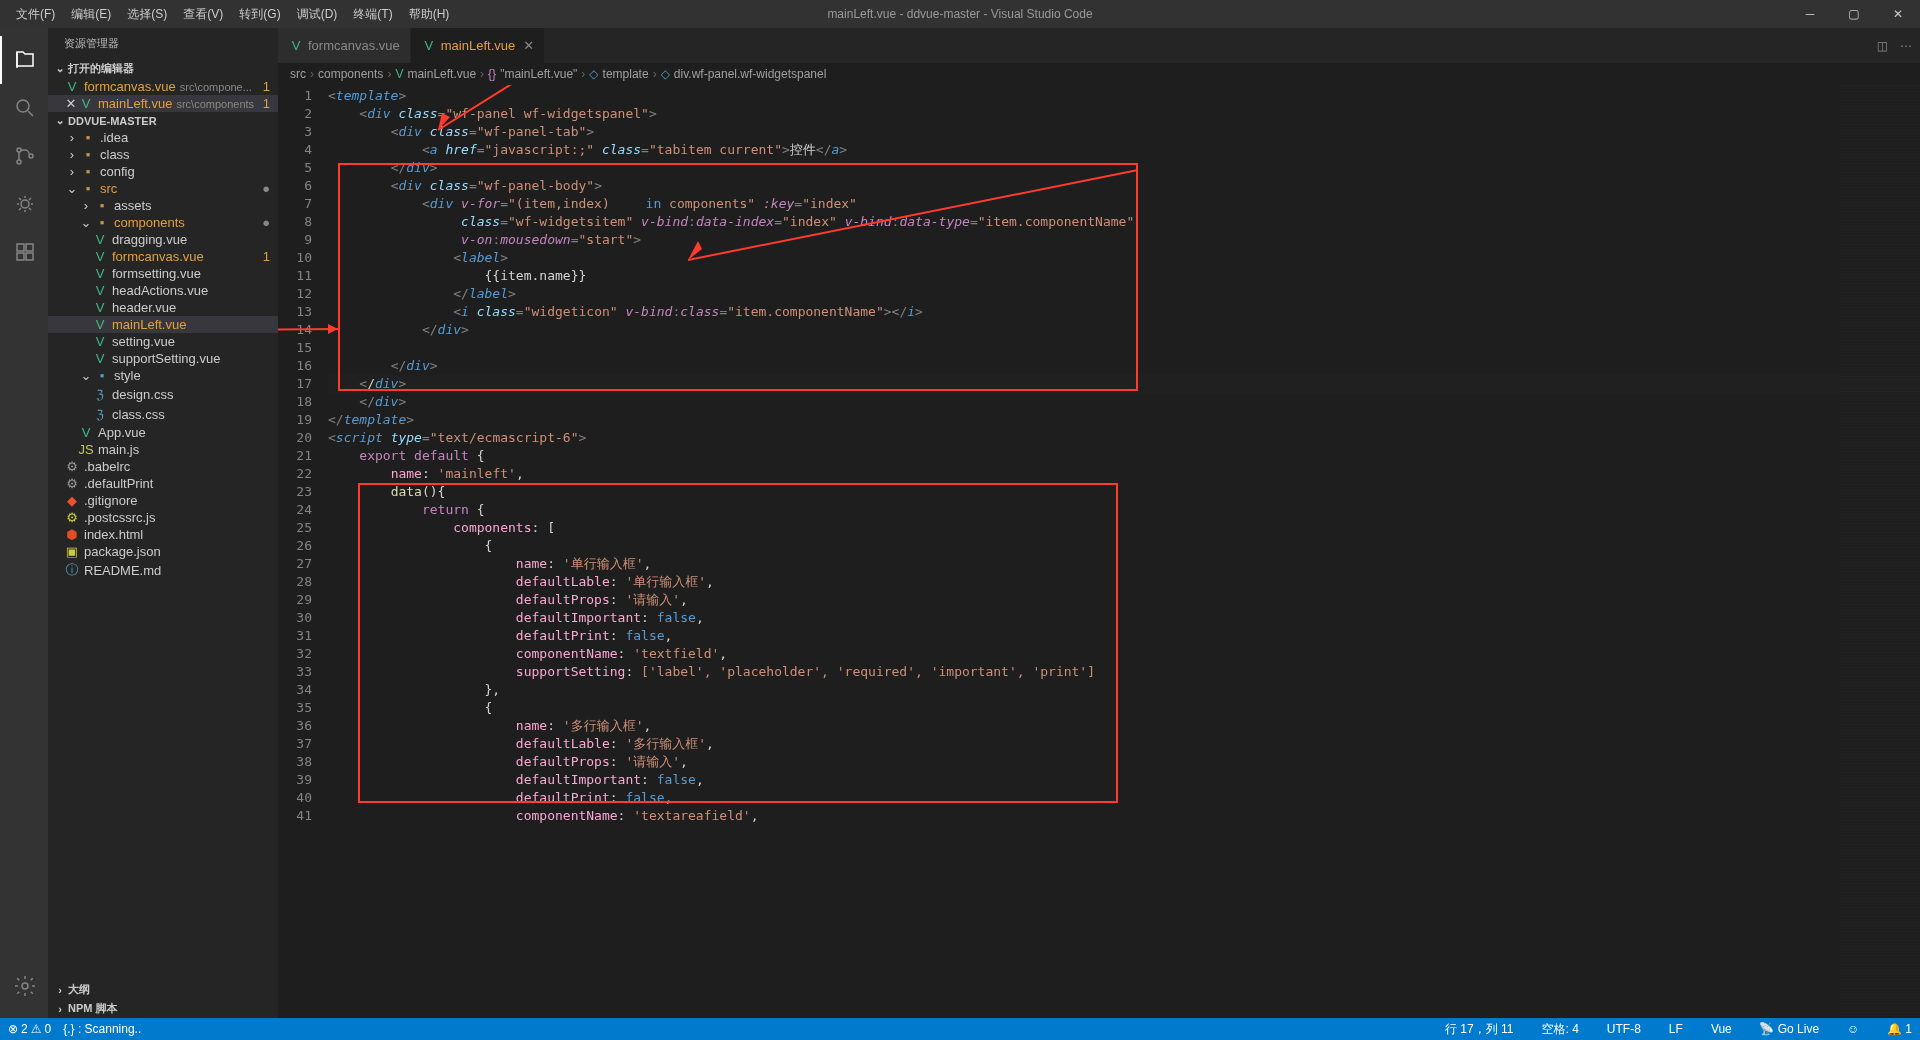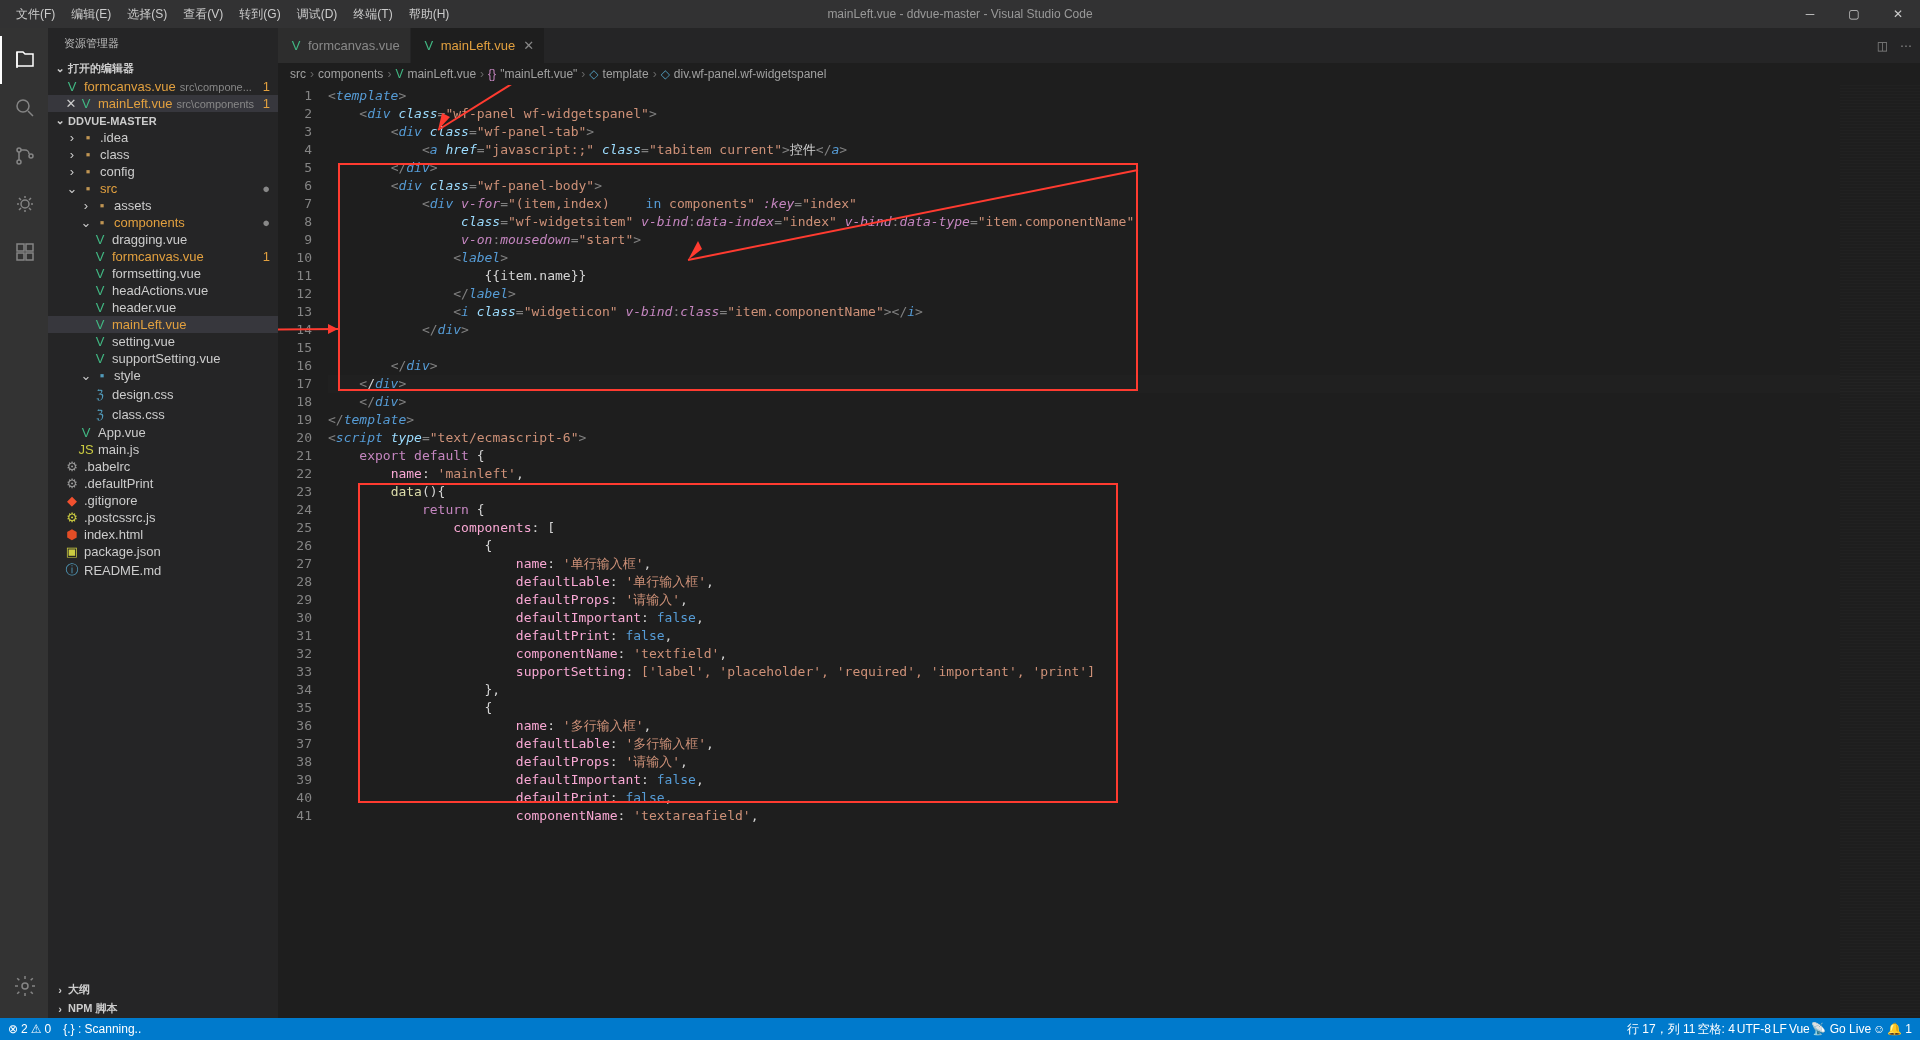--- a/index.html
+++ b/index.html
@@ -163,7 +163,7 @@
   padding: 0 8px;
 }
 .status-left { display: flex; gap: 12px; align-items: center; }
-.status-right { margin-left: auto; display: flex; gap: 2px; align-items: center; }
+.status-right { margin-left: auto; display: flex; gap: 28px; align-items: center; }
 .sb-item { display: flex; align-items: center; gap: 3px; cursor: pointer; }
 </style>
 </head>

